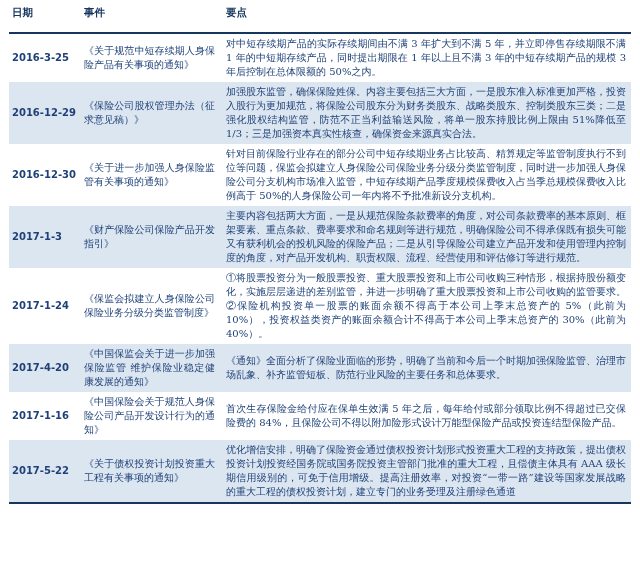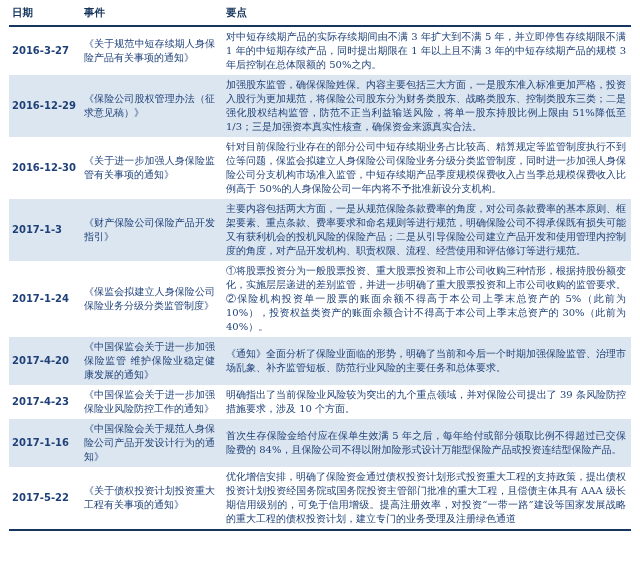--- a/index.html
+++ b/index.html
@@ -35,7 +35,7 @@
     color:var(--navy);
     font-weight:bold;
     font-size:10.5px;
-    padding:3px 6px 5px 3px;
+    padding:3px 6px 12px 3px;
     border-bottom:2px solid var(--navy);
     font-family:"DejaVu Sans","Liberation Sans",sans-serif;
     margin-top:20px;

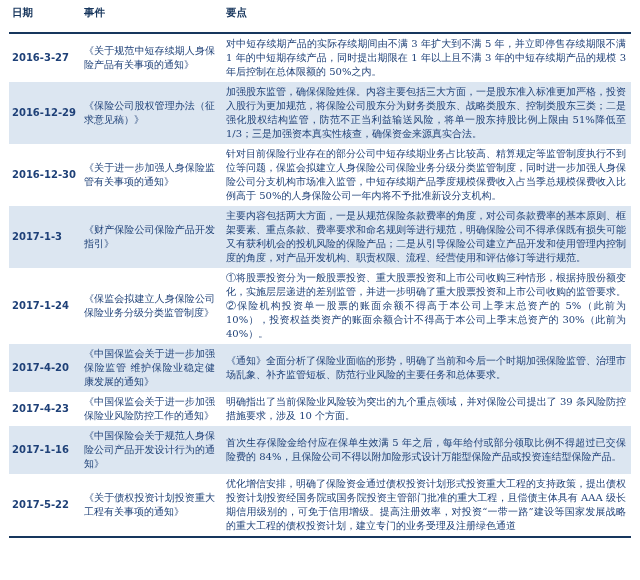--- a/index.html
+++ b/index.html
@@ -85,7 +85,7 @@
     </thead>
     <tbody>
       <tr>
-        <td class="date">2016-3-27</td>
+        <td class="date">2016-3-25</td>
         <td class="event">《关于规范中短存续期人身保险产品有关事项的通知》</td>
         <td class="points">对中短存续期产品的实际存续期间由不满 3 年扩大到不满 5 年，并立即停售存续期限不满 1 年的中短期存续产品，同时提出期限在 1 年以上且不满 3 年的中短存续期产品的规模 3 年后控制在总体限额的 50%之内。</td>
       </tr>

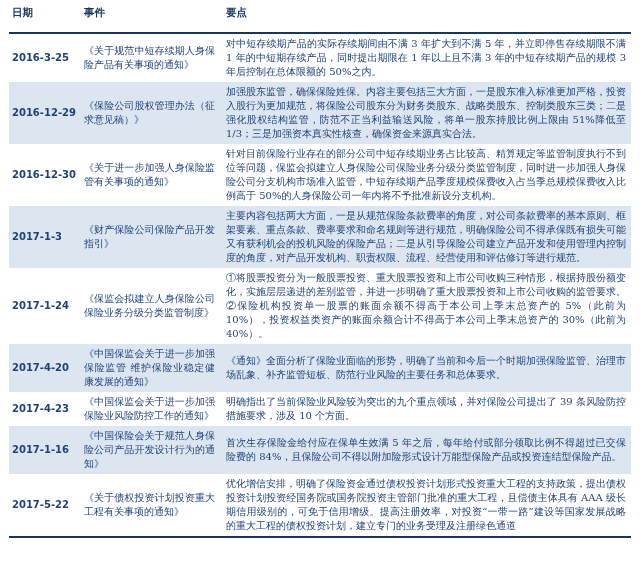--- a/index.html
+++ b/index.html
@@ -116,11 +116,6 @@
         <td class="points">《通知》全面分析了保险业面临的形势，明确了当前和今后一个时期加强保险监管、治理市场乱象、补齐监管短板、防范行业风险的主要任务和总体要求。</td>
       </tr>
       <tr>
-        <td class="date">2017-4-23</td>
-        <td class="event">《中国保监会关于进一步加强保险业风险防控工作的通知》</td>
-        <td class="points">明确指出了当前保险业风险较为突出的九个重点领域，并对保险公司提出了 39 条风险防控措施要求，涉及 10 个方面。</td>
-      </tr>
-      <tr>
         <td class="date">2017-1-16</td>
         <td class="event">《中国保险会关于规范人身保险公司产品开发设计行为的通知》</td>
         <td class="points">首次生存保险金给付应在保单生效满 5 年之后，每年给付或部分领取比例不得超过已交保险费的 84%，且保险公司不得以附加险形式设计万能型保险产品或投资连结型保险产品。</td>

